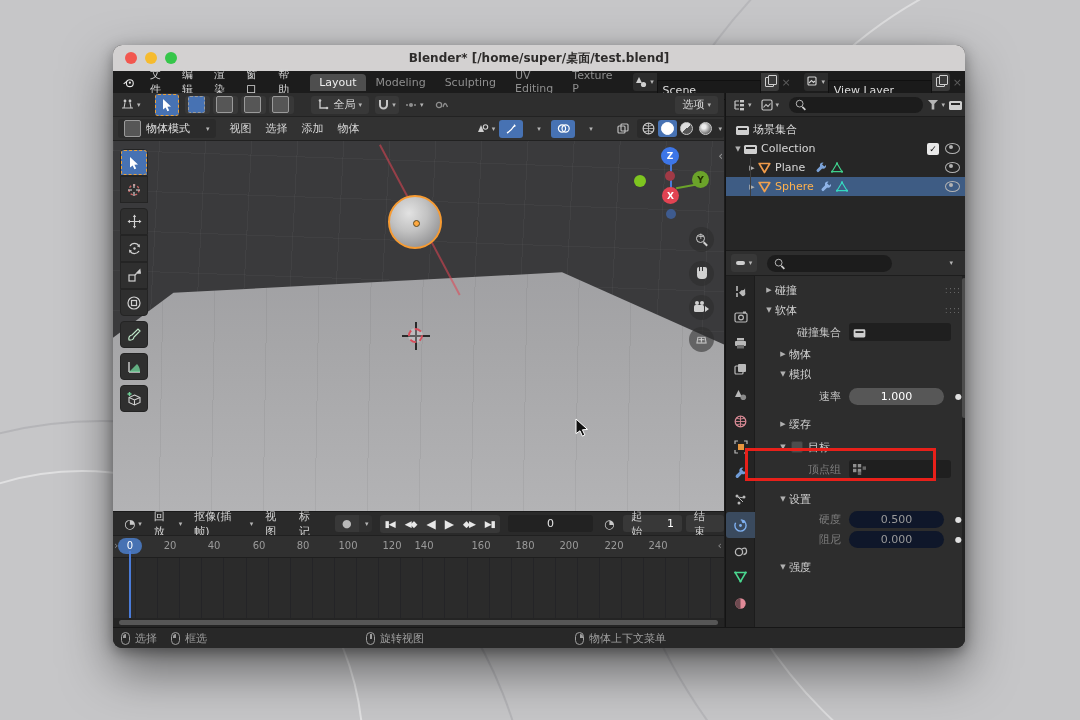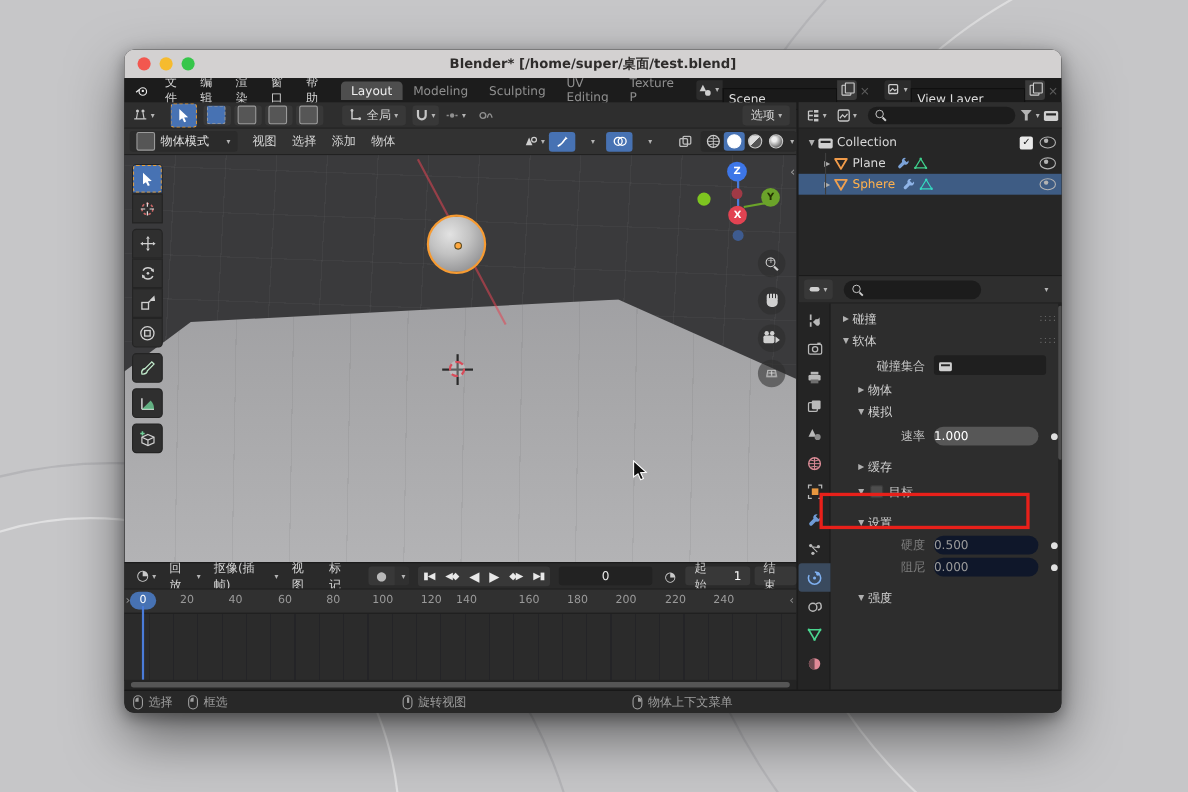--- a/index.html
+++ b/index.html
@@ -610,6 +610,10 @@
 
       <div class="outliner">
         <div class="ol-row">
+          <span class="boxic" style="margin-left:4px"></span>
+          <span class="ol-label">场景集合</span>
+        </div>
+        <div class="ol-row">
           <span class="tri">▼</span>
           <span class="boxic"></span>
           <span class="ol-label">Collection</span>

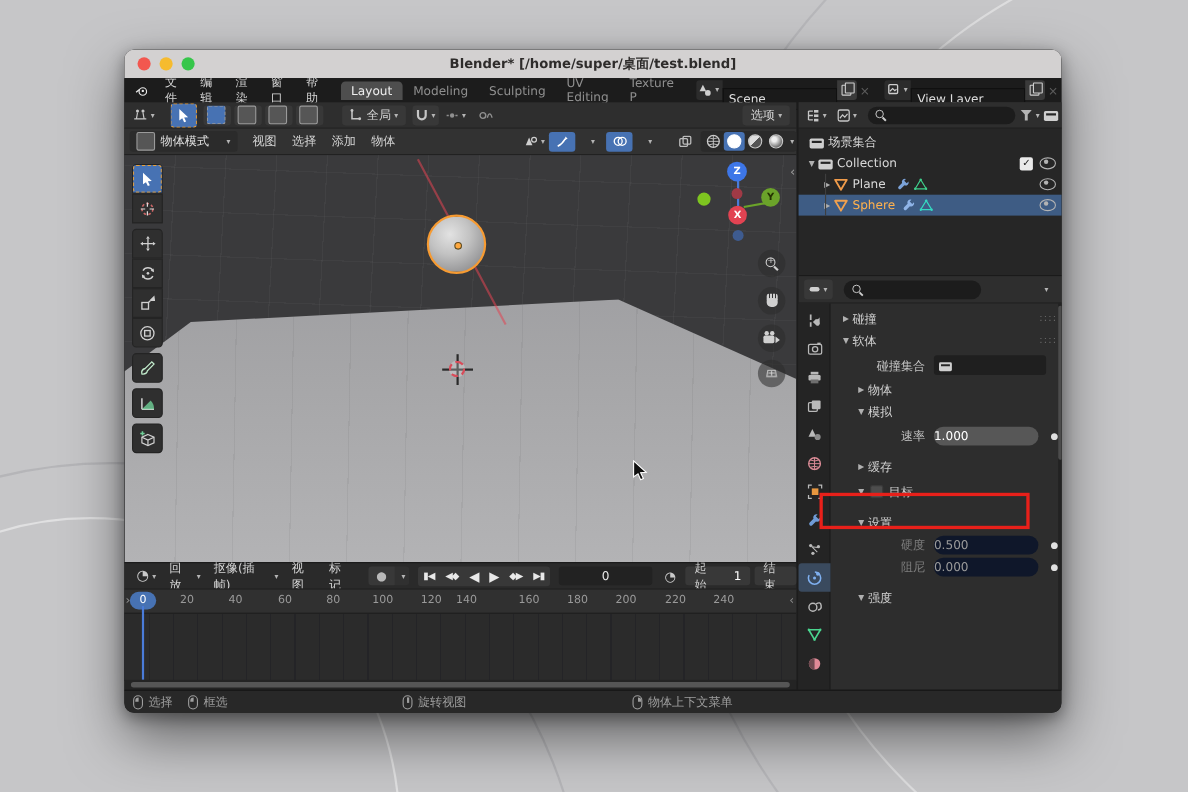--- a/index.html
+++ b/index.html
@@ -195,7 +195,7 @@
   .flabel{width:86px;text-align:right;color:#c4c4c4;padding-right:8px;}
   .flabel.dim{color:#7d7d7d;}
   .dfield{width:98px;height:18px;background:#1f1f1f;border-radius:3px;display:flex;align-items:center;padding-left:4px;}
-  .vfield{width:95px;height:17px;background:#575757;border-radius:9px;color:#fff;line-height:17px;}
+  .vfield{width:95px;height:17px;background:#575757;border-radius:9px;color:#fff;text-align:center;line-height:17px;}
   .vfield.dim{background:#0f172a;color:#9a9a9a;}
   .deco{position:absolute;right:4px;color:#e0e0e0;font-size:8px;}
   .cb-empty{width:12px;height:12px;background:#4d4d4d;border:1px solid #3a3a3a;border-radius:2px;margin:0 5px 0 2px;box-sizing:border-box;}

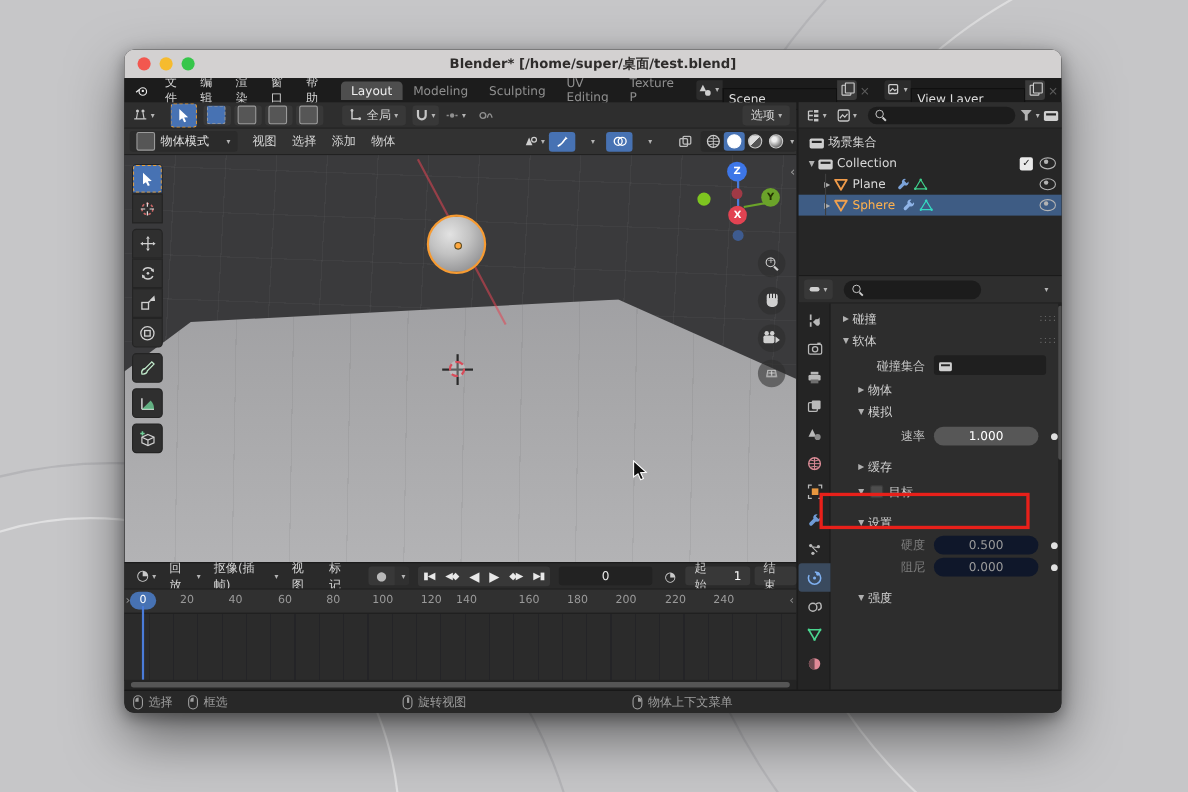--- a/index.html
+++ b/index.html
@@ -807,6 +807,19 @@
             <span class="cb-empty"></span>
             <span>目标</span>
           </div>
+          <div class="fieldrow">
+            <span class="flabel dim">顶点组</span>
+            <span class="dfield">
+              <svg width="13" height="11" viewBox="0 0 13 11">
+                    <rect x="0" y="0" width="3.4" height="3.4" fill="#8f8f8f"></rect>
+                    <rect x="4.8" y="0" width="3.4" height="3.4" fill="#8f8f8f"></rect>
+                    <rect x="0" y="4.8" width="3.4" height="3.4" fill="#8f8f8f"></rect>
+                    <rect x="4.8" y="4.8" width="3.4" height="3.4" fill="#8f8f8f"></rect>
+                    <rect x="9.6" y="2.4" width="3.4" height="3.4" fill="#666"></rect>
+                    <rect x="4.8" y="7.6" width="3.4" height="3.4" fill="#666"></rect>
+                  </svg>
+            </span>
+          </div>
           <div style="height:8px"></div>
           <div class="prow sub">
             <span class="tri">▼</span>

